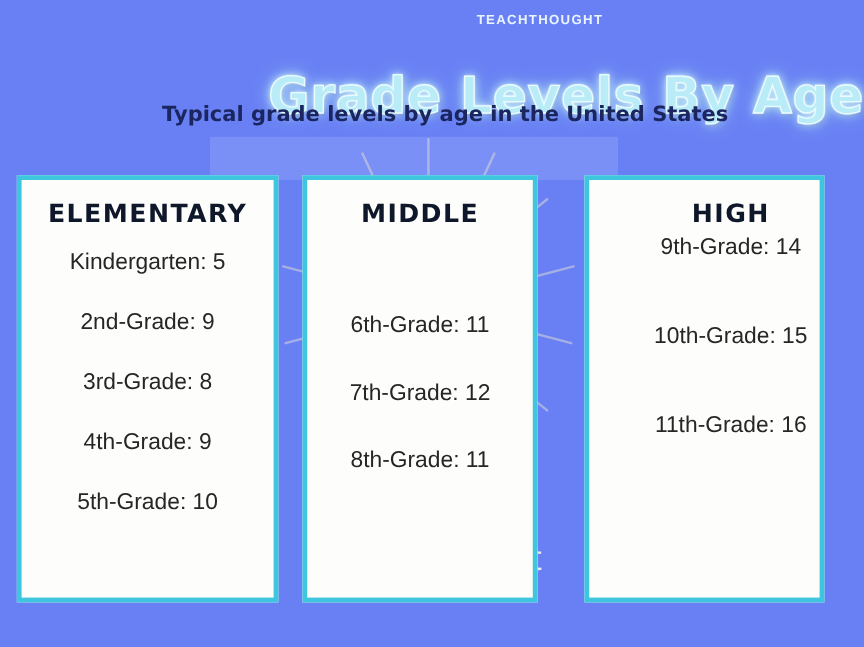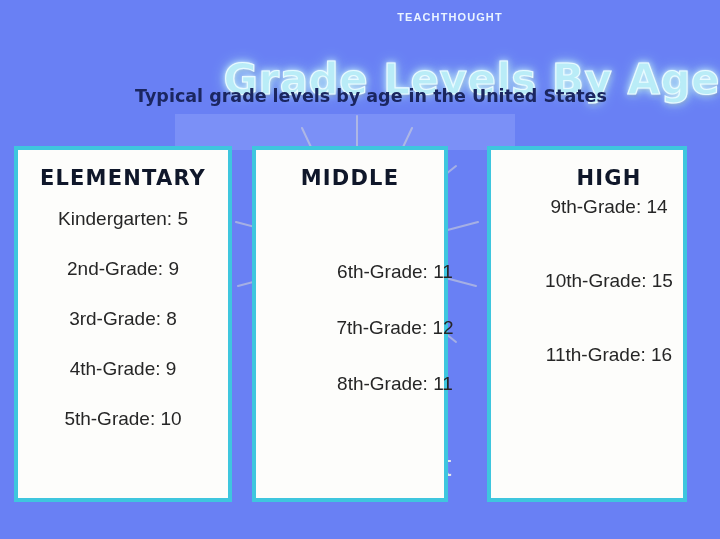--- a/index.html
+++ b/index.html
@@ -163,7 +163,7 @@
     white-space: nowrap;
   }
   .rows.r0 .row { height: 50px; line-height: 30px; }
-  .rows.r1 .row { height: 56px; line-height: 36px; padding-left: 45px; }
+  .rows.r1 .row { height: 56px; line-height: 36px; }
   .rows.r2 .row { height: 74px; line-height: 42px; }
 </style>
 </head>

